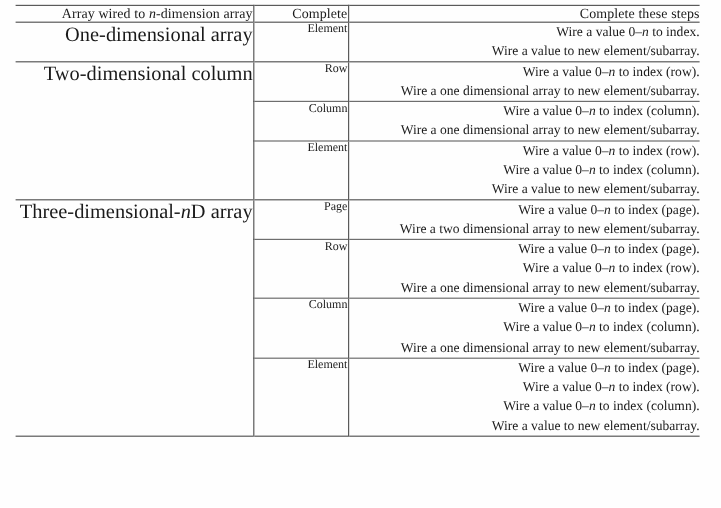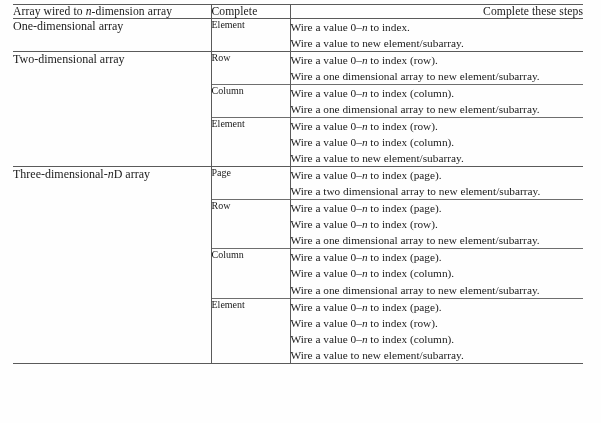--- a/index.html
+++ b/index.html
@@ -45,7 +45,7 @@
   table.spec td {
     padding: 0;
     vertical-align: top;
-    text-align: left;
+    text-align: right;
     font-weight: normal;
   }
 

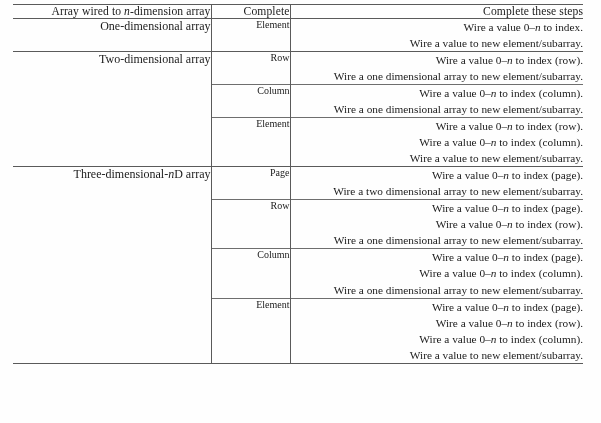--- a/index.html
+++ b/index.html
@@ -73,7 +73,7 @@
   
   td.dim-cell {
     padding: 8px 8px 8px 8px;
-    font-size: 12px;
+    font-size: 17px;
     vertical-align: middle;
   }
   td.rep-cell {

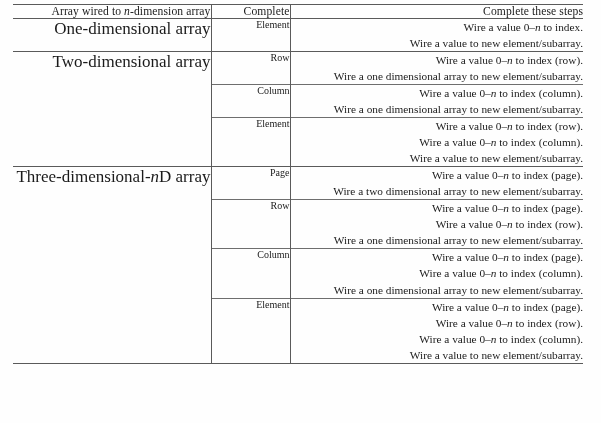--- a/index.html
+++ b/index.html
@@ -118,7 +118,7 @@
             </td>
           </tr>
           <tr>
-            <td class="dim-cell vdiv-r rule-strong" rowspan="3"><span>Two-dimensional array</span></td>
+            <td class="dim-cell vdiv-r rule-strong" rowspan="3"><span>Two-dimensional column</span></td>
             <td class="rep-cell vdiv-r rule-strong"><span>Row</span></td>
             <td class="steps-cell rule-strong">
               <div class="line">Wire a value 0–<i class="v">n</i> to <b class="k">index (row)</b>.</div>

